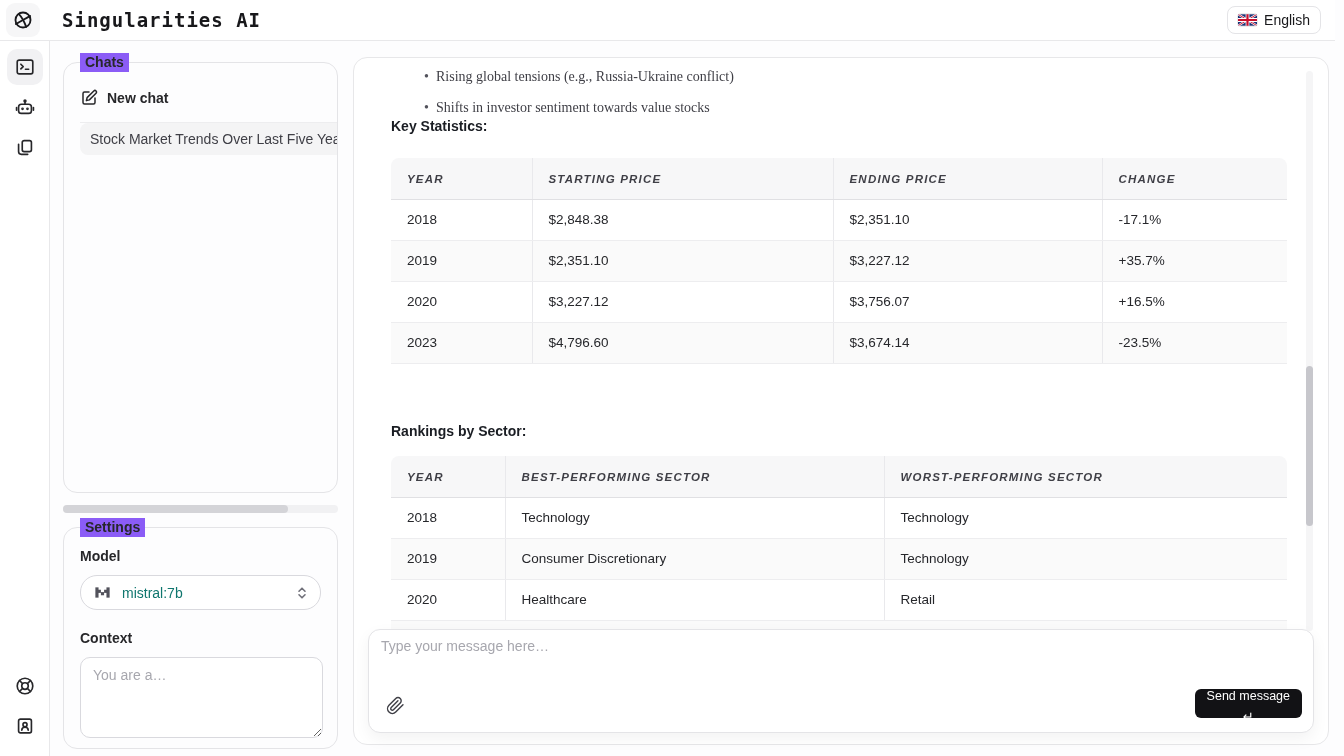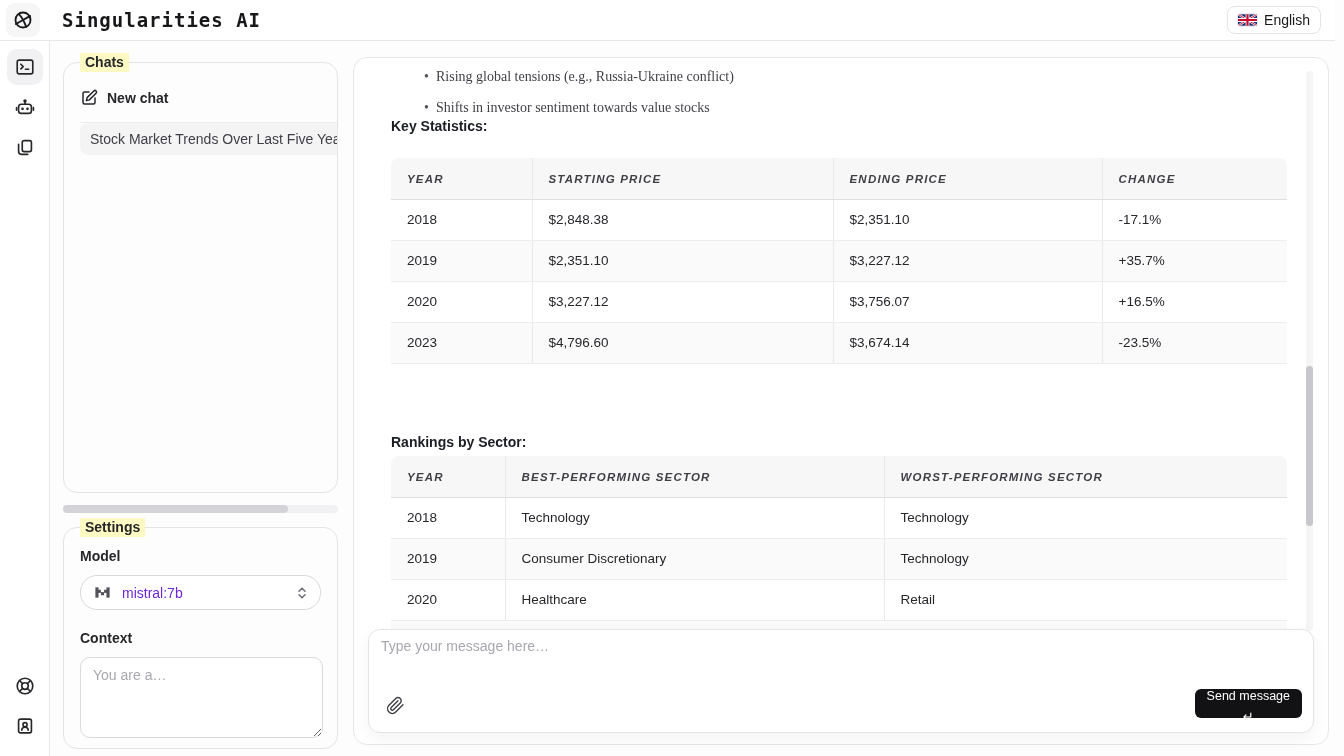--- a/index.html
+++ b/index.html
@@ -54,7 +54,7 @@
   }
   .panel-legend {
     position:absolute; top:-10px; left:16px;
-    background:#fef9c3; padding:0 5px;
+    background:#8b5cf6; padding:0 5px;
     font-size:14px; font-weight:600; color:#27272a; line-height:19px;
   }
   .chats-panel { left:63px; top:62px; width:275px; height:431px; }

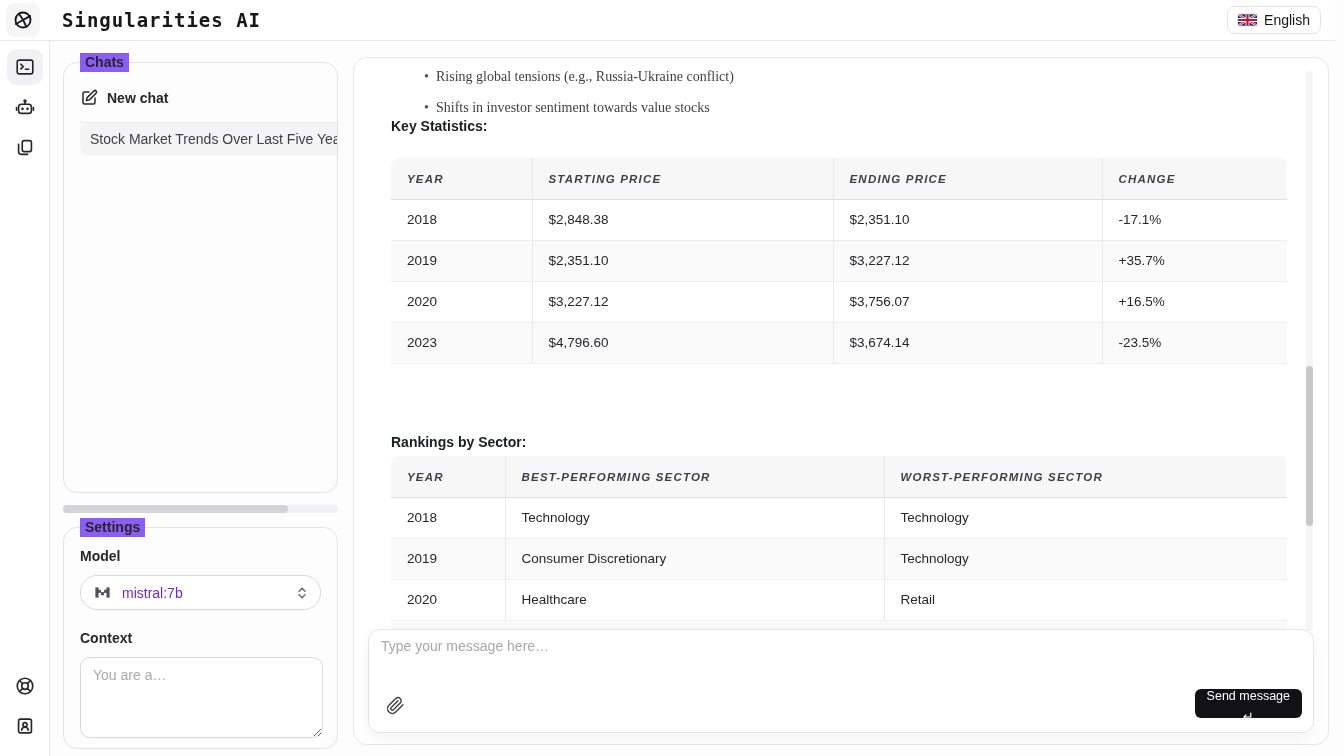--- a/index.html
+++ b/index.html
@@ -107,7 +107,7 @@
     position:absolute; left:37px; font-size:14px; font-weight:700; color:#1a1d23;
   }
   .heading-stats { top:60px; }
-  .heading-rank  { top:376px; }
+  .heading-rank  { top:365px; }
 
   .tablewrap { position:absolute; left:37px; width:896px; border-radius:8px 8px 0 0; overflow:hidden; }
   .tablewrap.stats { top:100px; }

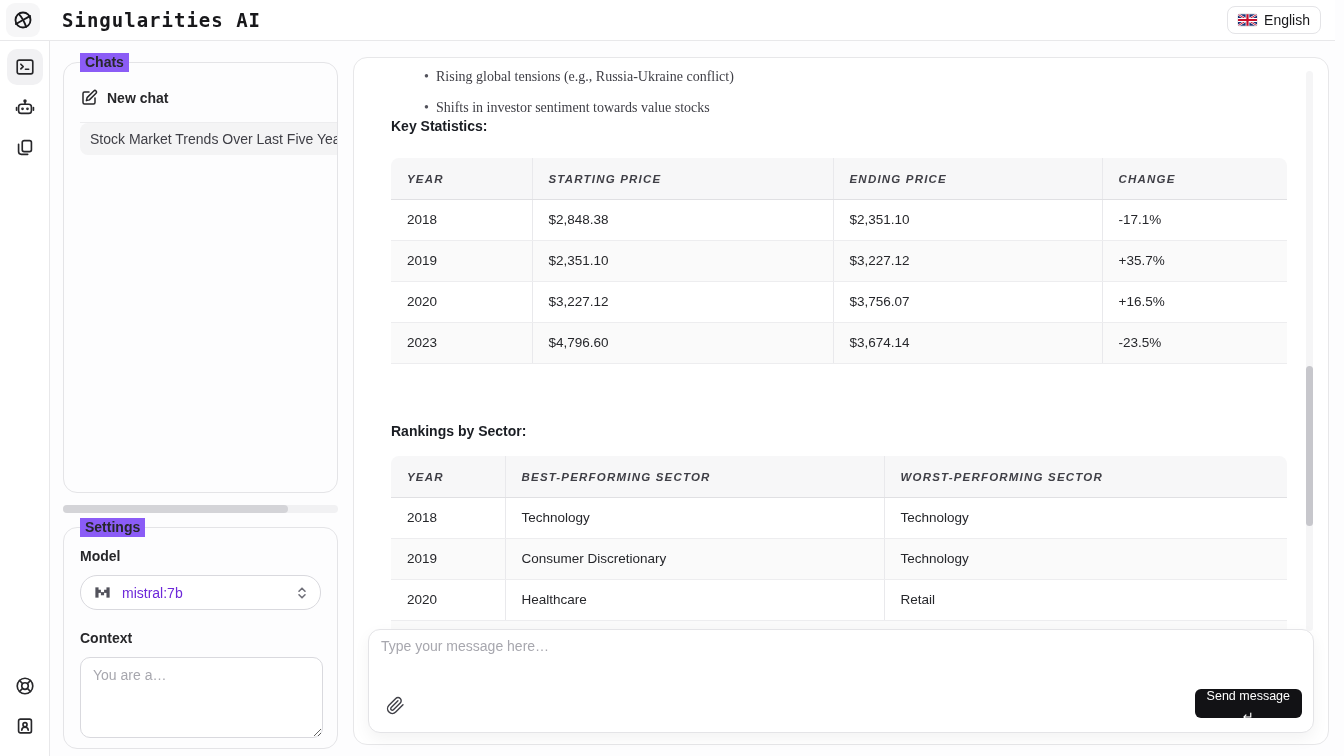--- a/index.html
+++ b/index.html
@@ -83,7 +83,7 @@
     border:1px solid #d9d9de; border-radius:17px; background:#fff;
     display:flex; align-items:center; padding:0 12px; gap:10px; cursor:pointer;
   }
-  .model-select .value { font-size:14px; color:#6d28d9; flex:1; }
+  .model-select .value { font-size:14px; color:#0f766e; flex:1; }
   .context-area {
     margin:11px 16px 0; width:243px; height:81px;
     border:1px solid #d9d9de; border-radius:10px; background:#fff;

